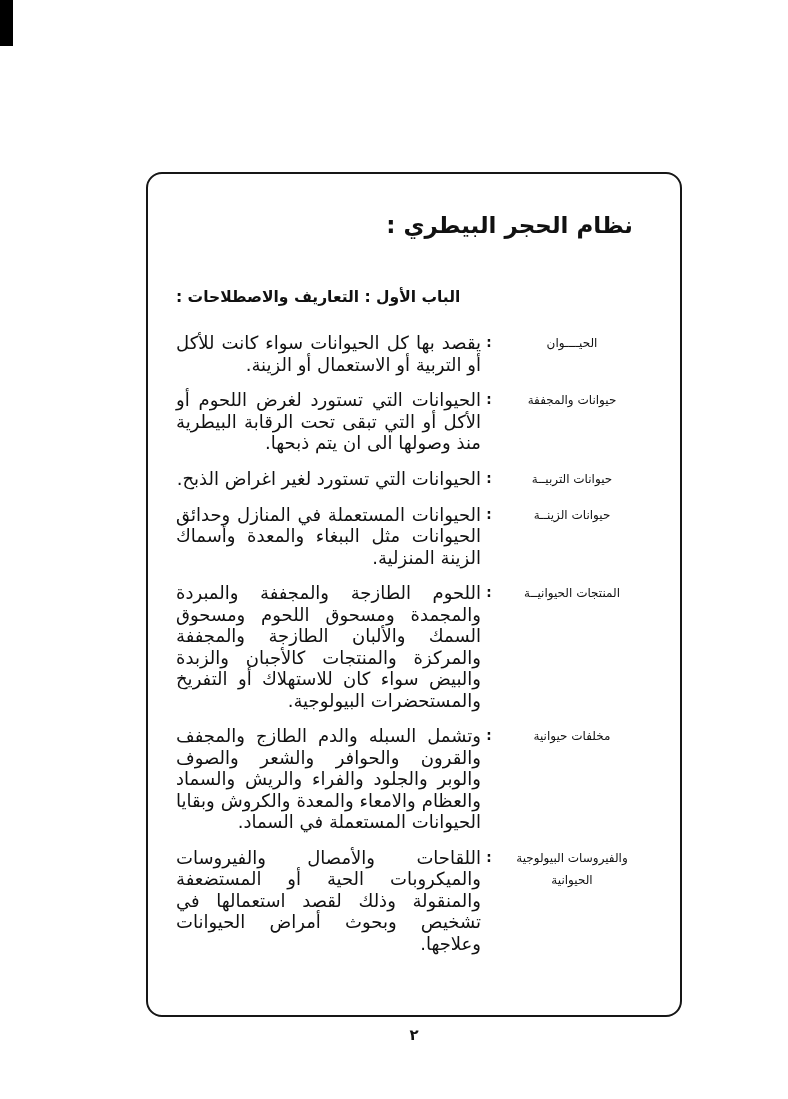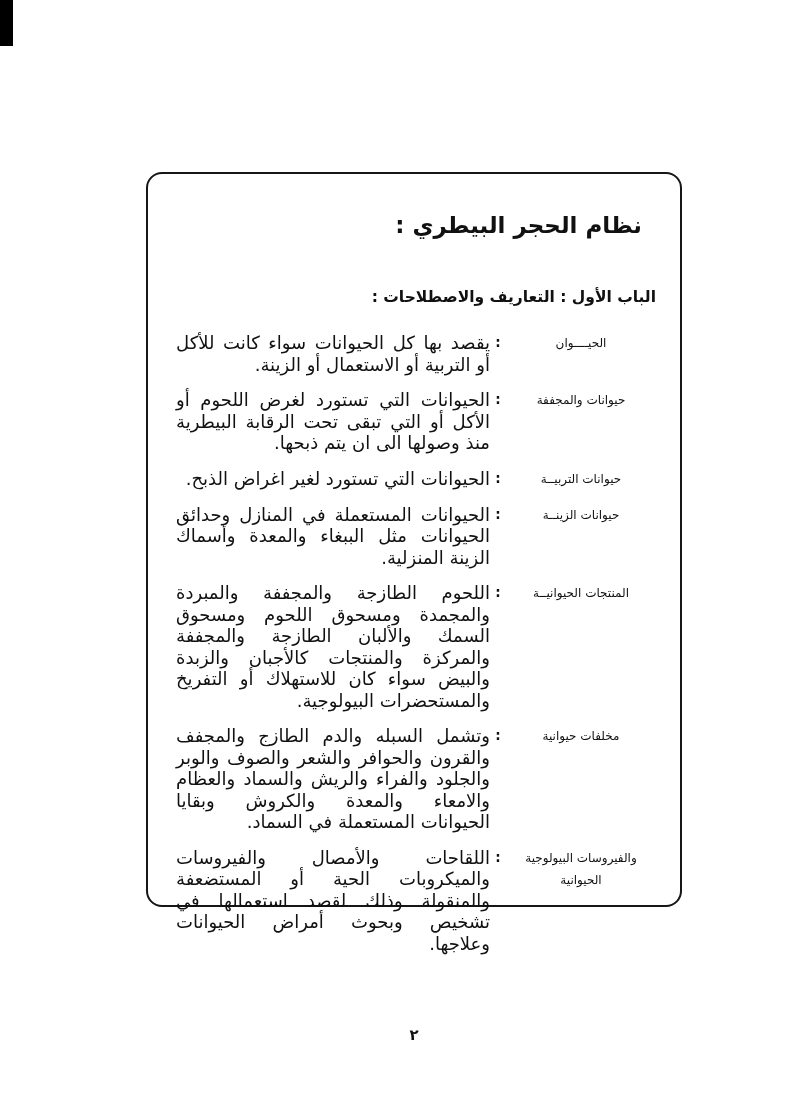--- a/index.html
+++ b/index.html
@@ -26,10 +26,10 @@
     left: 146px;
     top: 172px;
     width: 536px;
-    height: 735px;
+    height: 845px;
     border: 2px solid #161616;
     border-radius: 16px;
-    padding: 36px 24px 14px 28px;
+    padding: 36px 33px 14px 28px;
   }
   .doc-title {
     font-size: 23px;

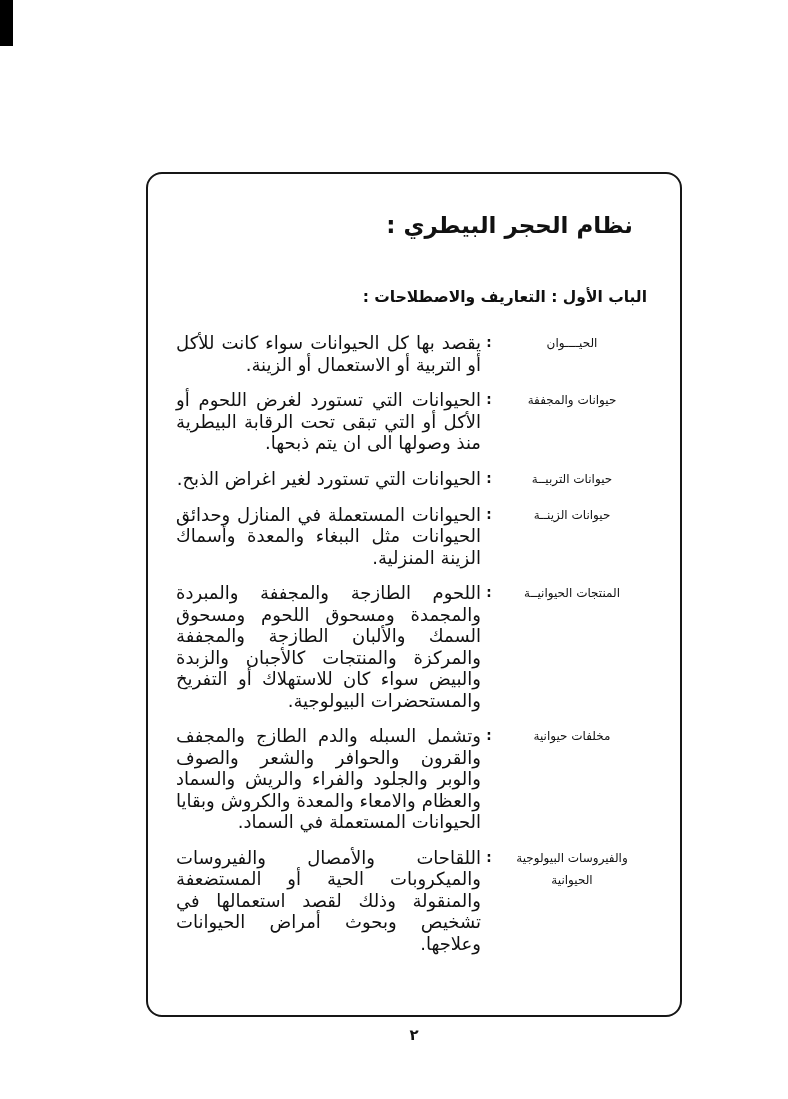--- a/index.html
+++ b/index.html
@@ -42,7 +42,7 @@
   .chapter {
     font-size: 15.5px;
     font-weight: bold;
-    text-align: right;
+    text-align: left;
     margin-top: 46px;
     line-height: 22px;
   }

